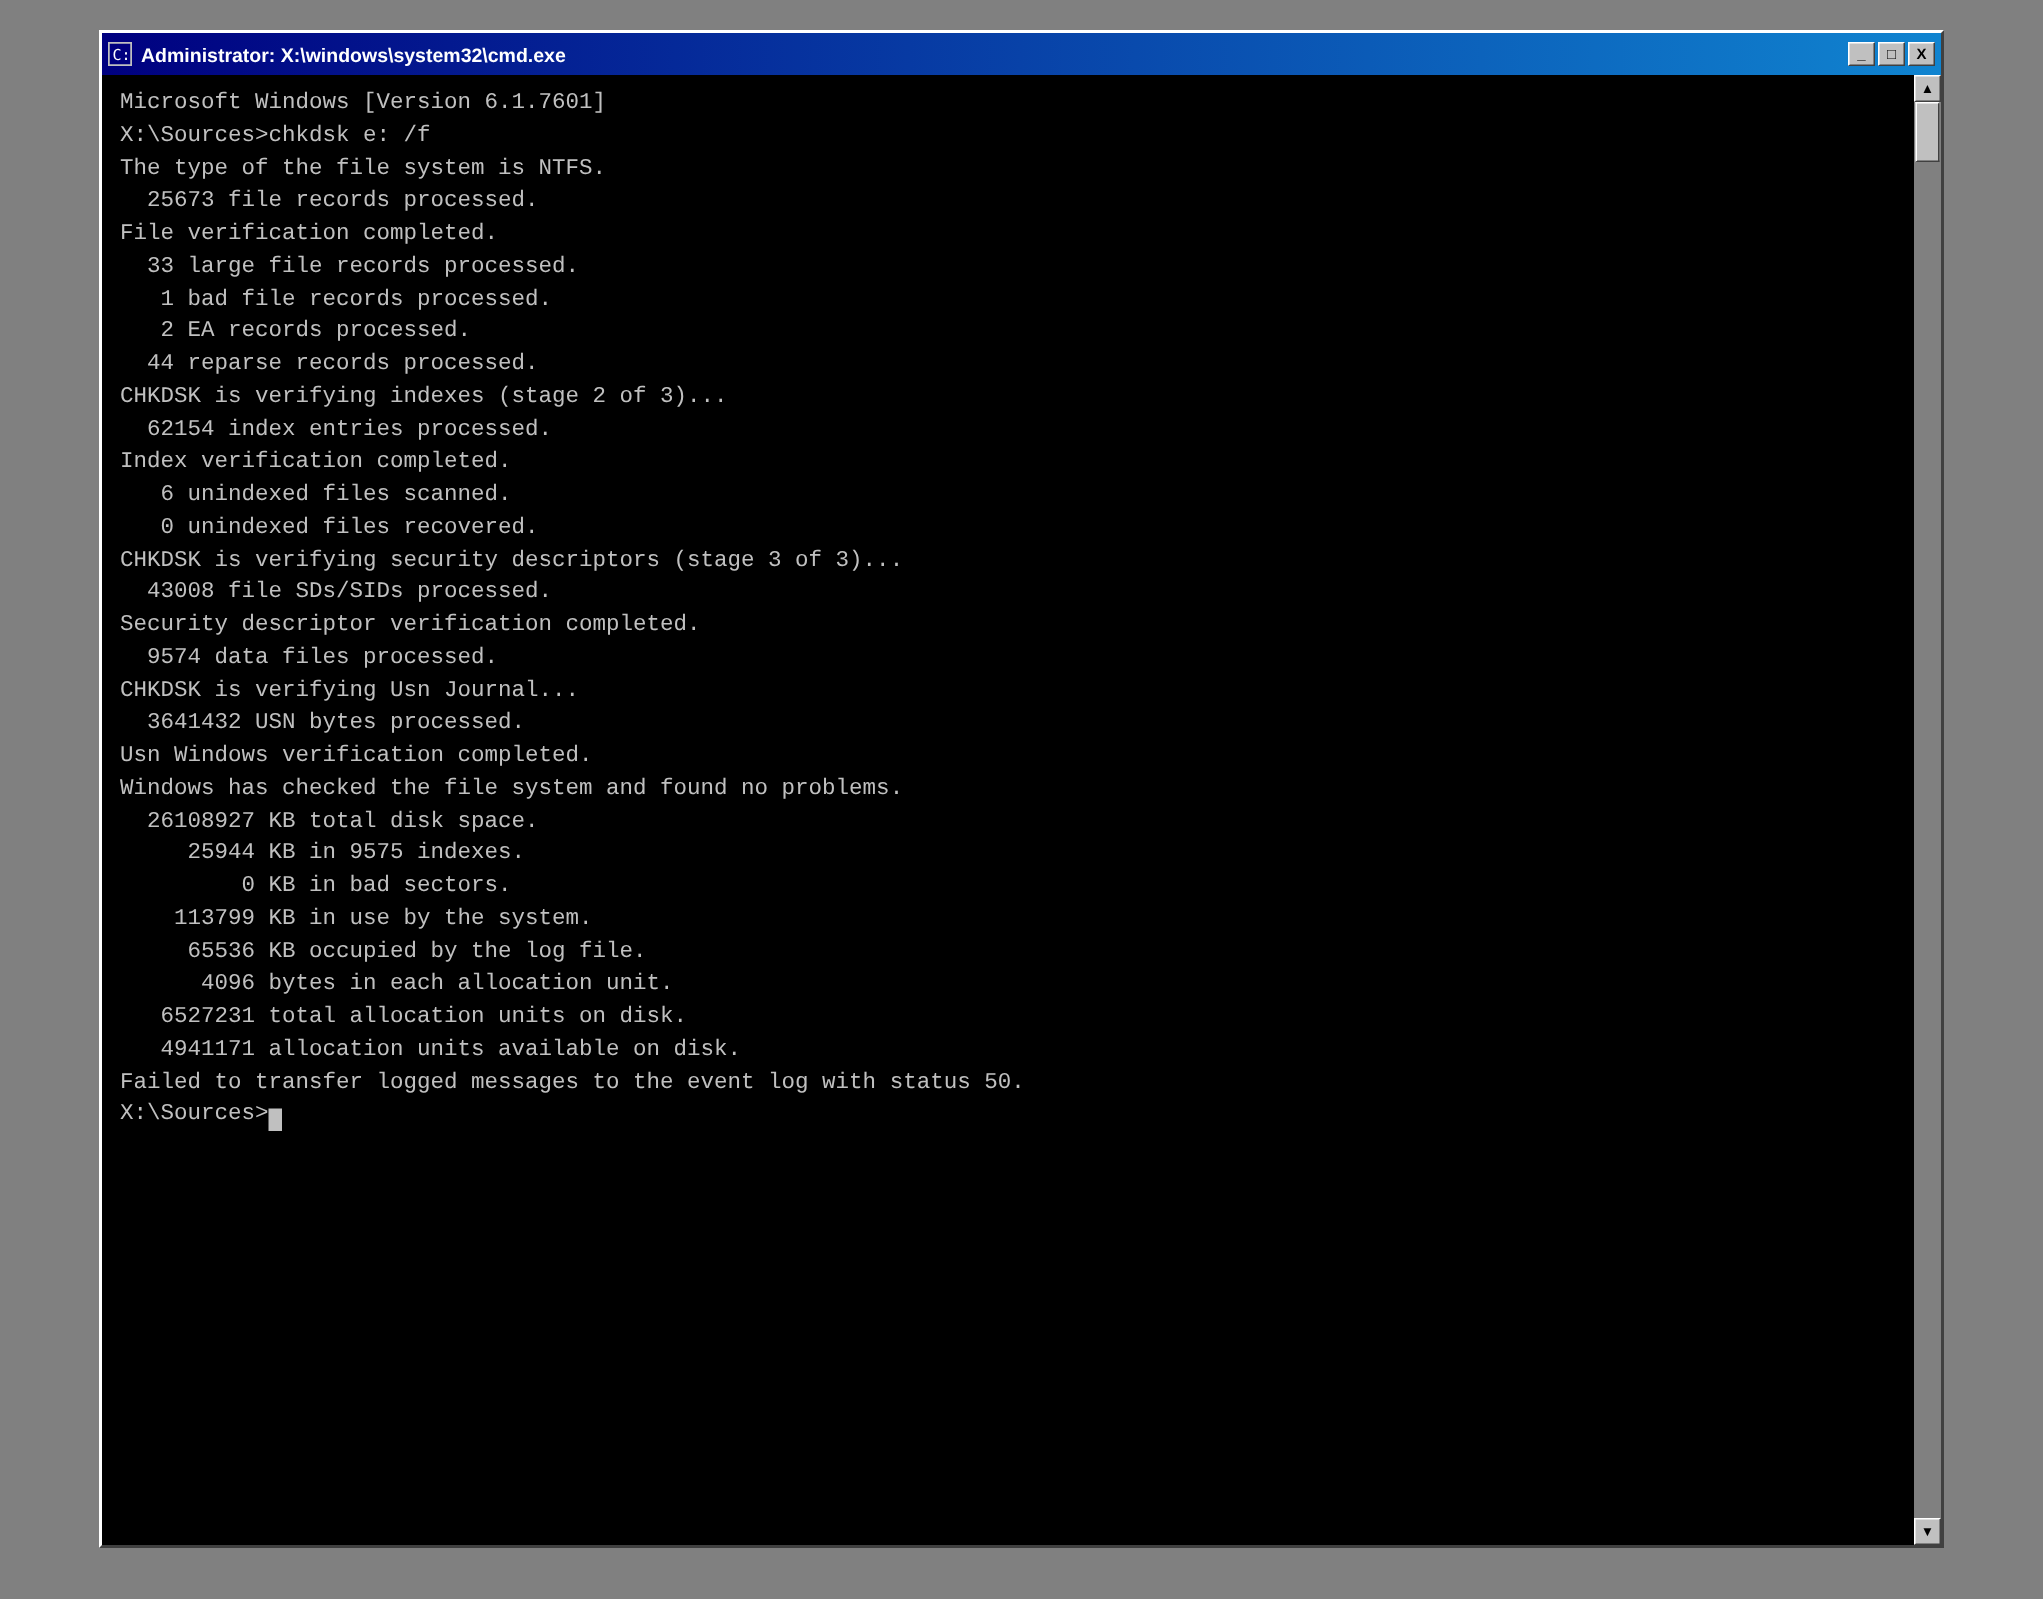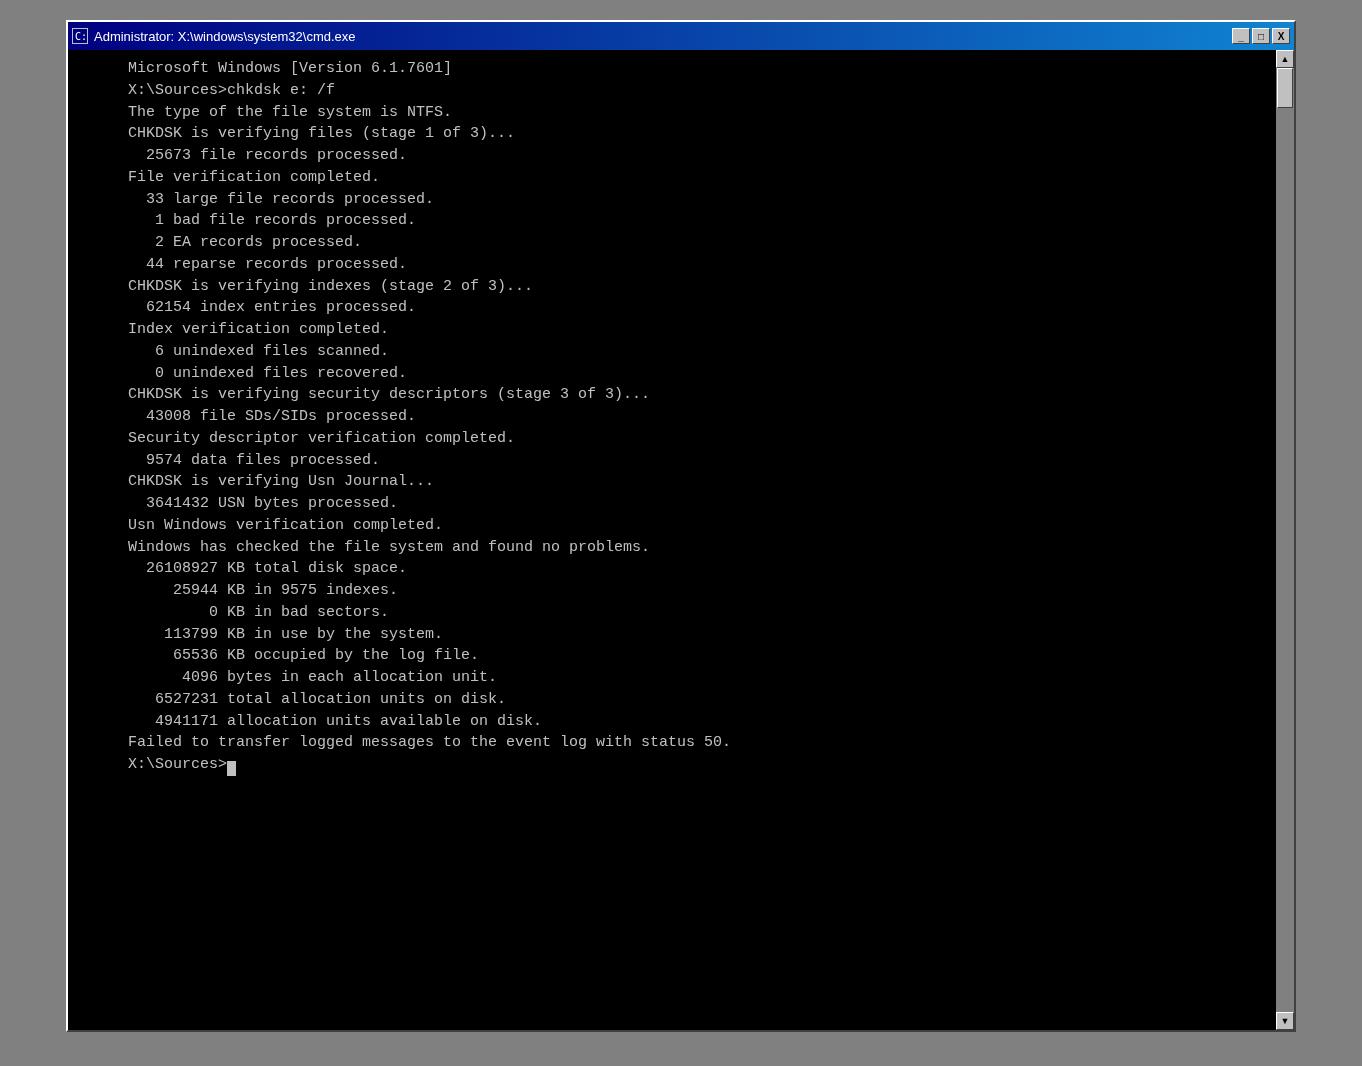--- a/index.html
+++ b/index.html
@@ -53,7 +53,7 @@
     .title-bar-text {
       color: white;
       font-size: 13px;
-      font-weight: normal;
+      font-weight: bold;
     }
 
     .title-bar-buttons {

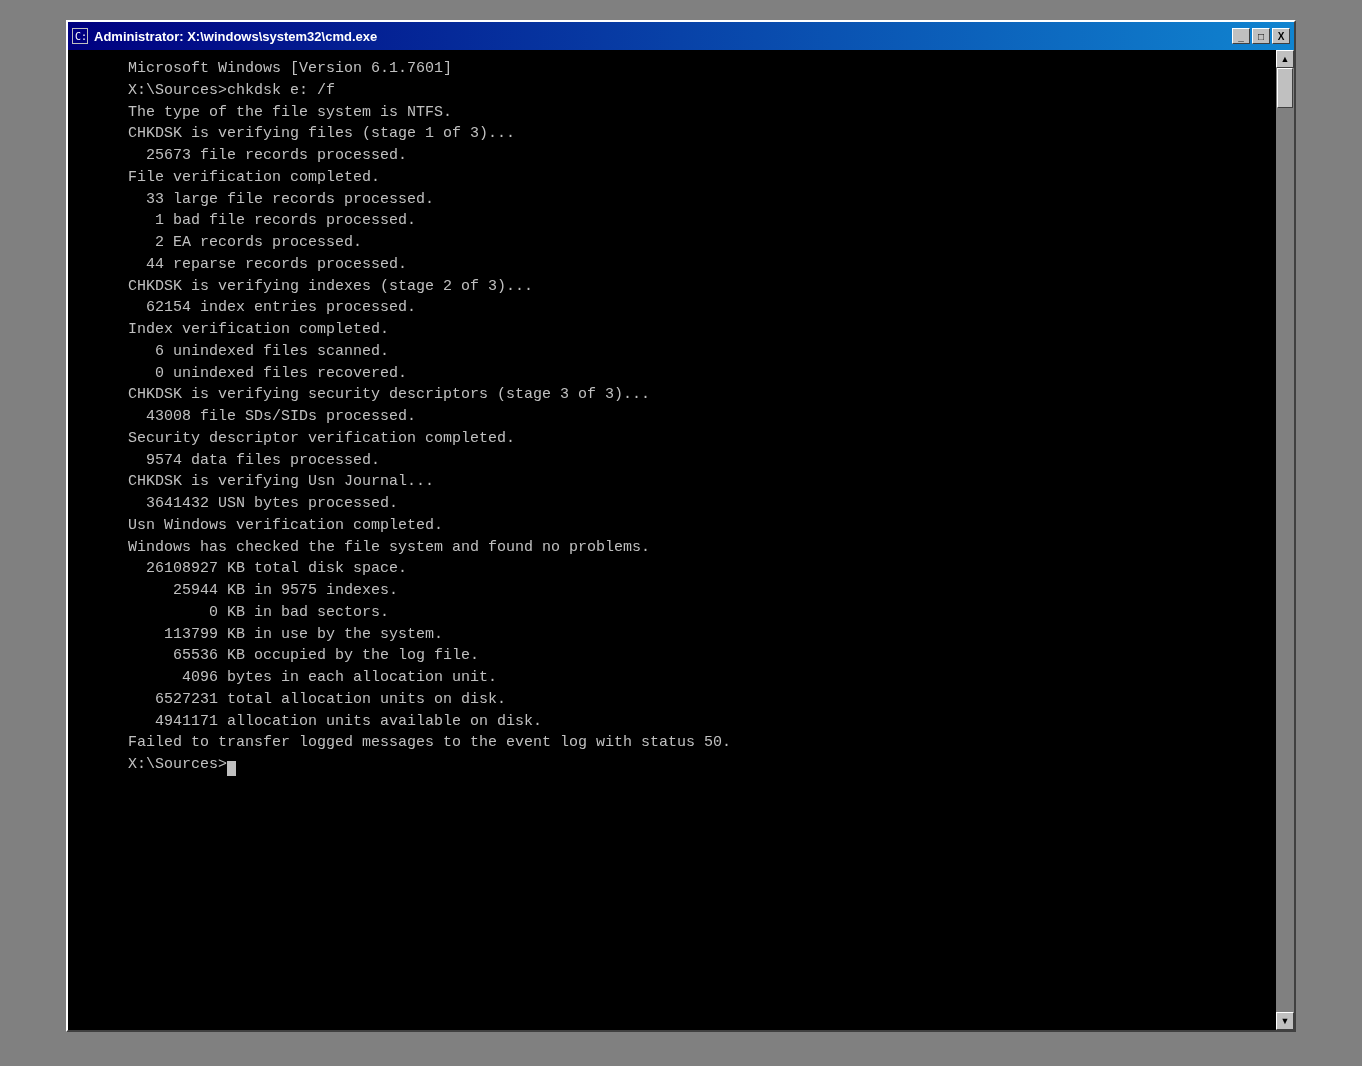--- a/index.html
+++ b/index.html
@@ -96,7 +96,6 @@
     .console-line {
       white-space: pre;
       display: block;
-      margin-left: 48px;
     }
 
     .scrollbar {

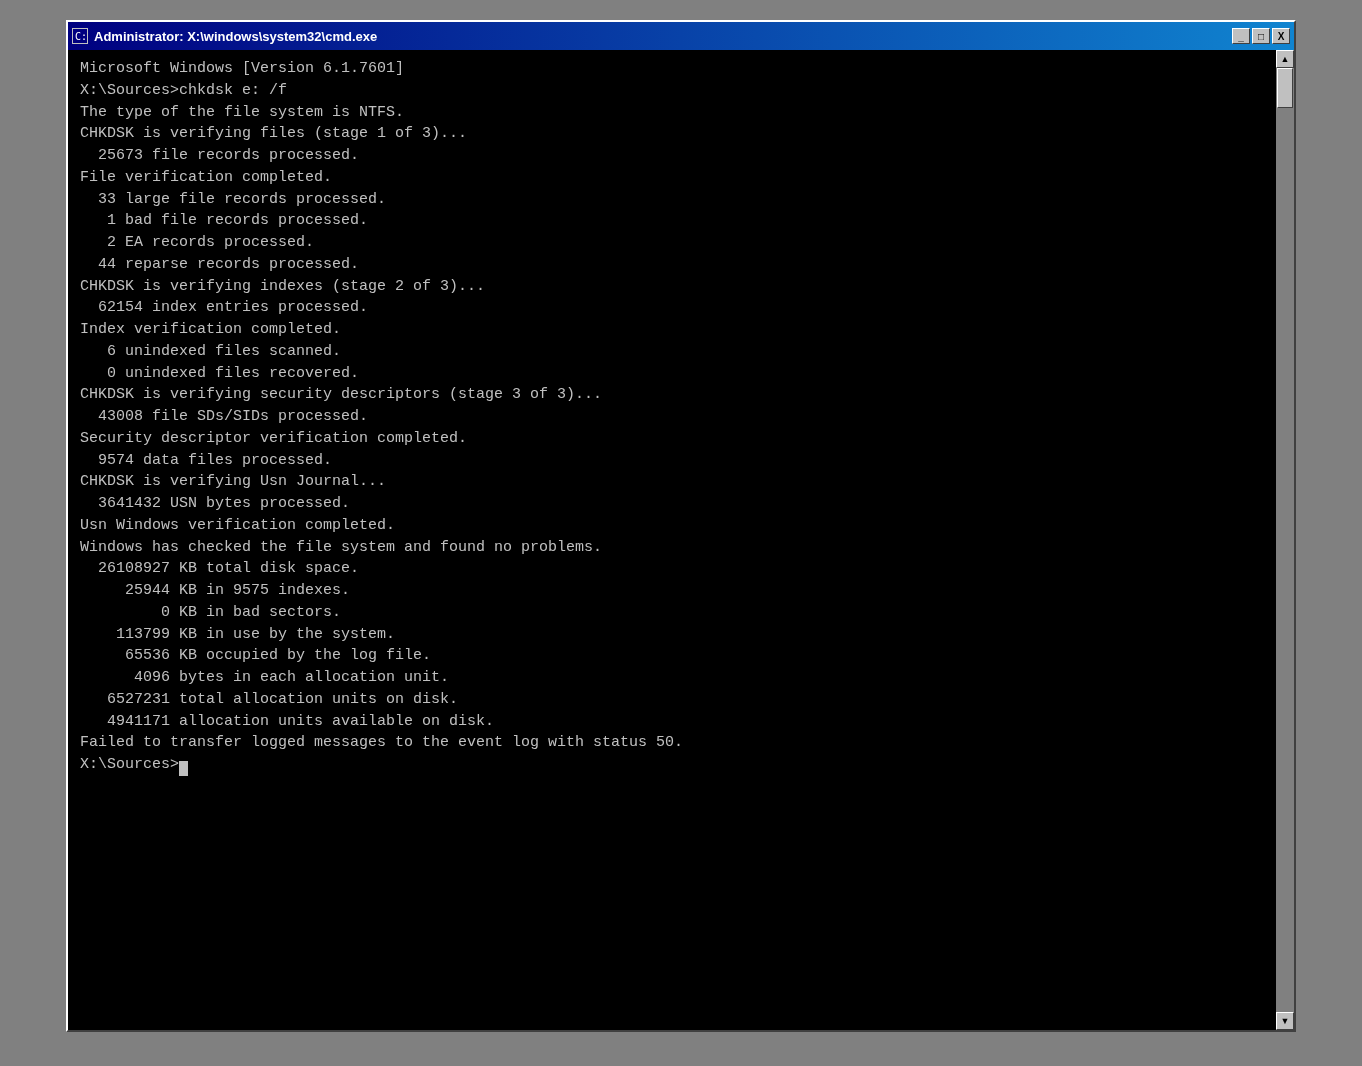--- a/index.html
+++ b/index.html
@@ -182,7 +182,6 @@
         <span class="console-line">X:\Sources&gt;chkdsk e: /f</span>
         <span class="console-line">The type of the file system is NTFS.</span>
         <span class="console-line"></span>
-        <span class="console-line">CHKDSK is verifying files (stage 1 of 3)...</span>
         <span class="console-line">  25673 file records processed.</span>
         <span class="console-line">File verification completed.</span>
         <span class="console-line">  33 large file records processed.</span>

